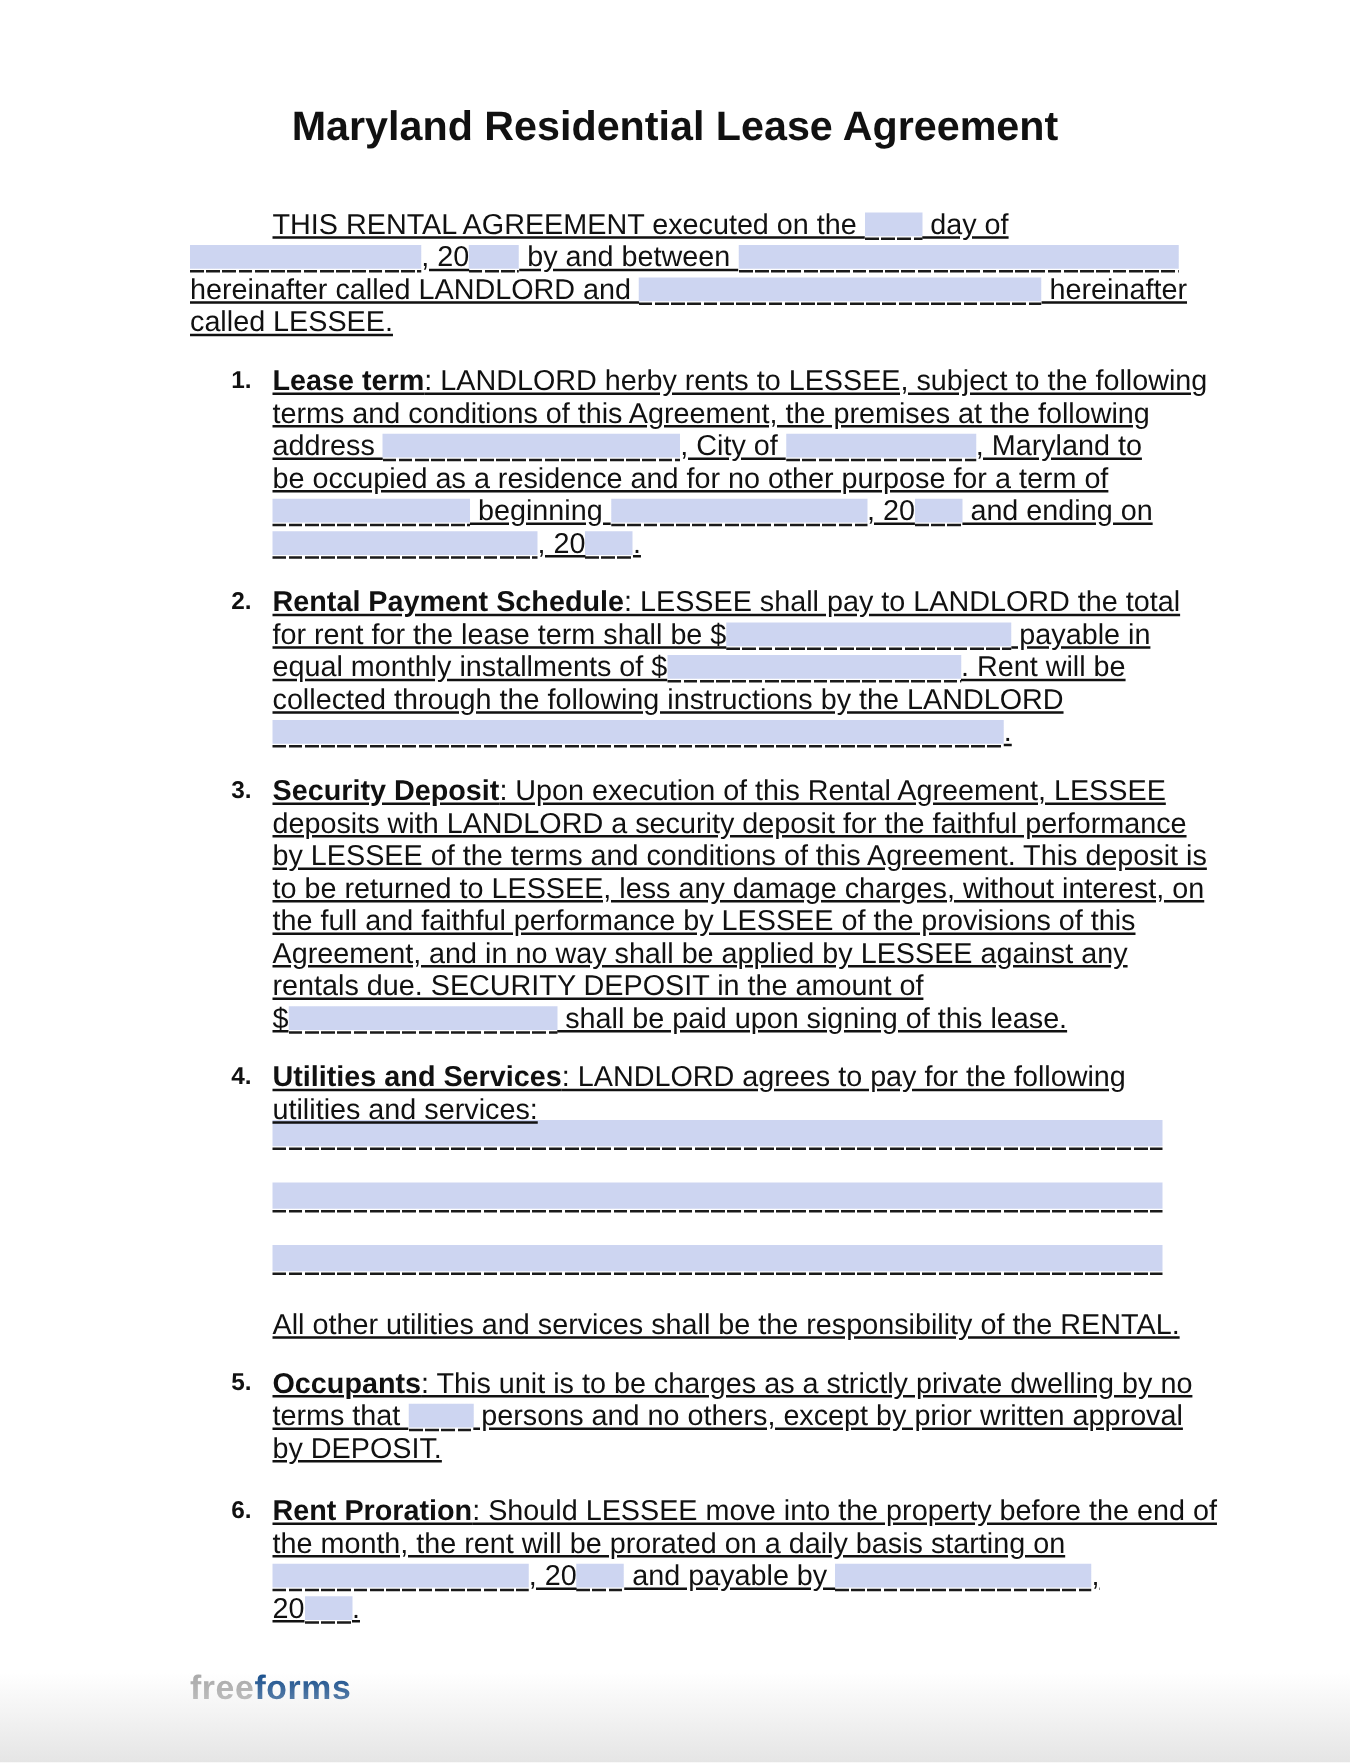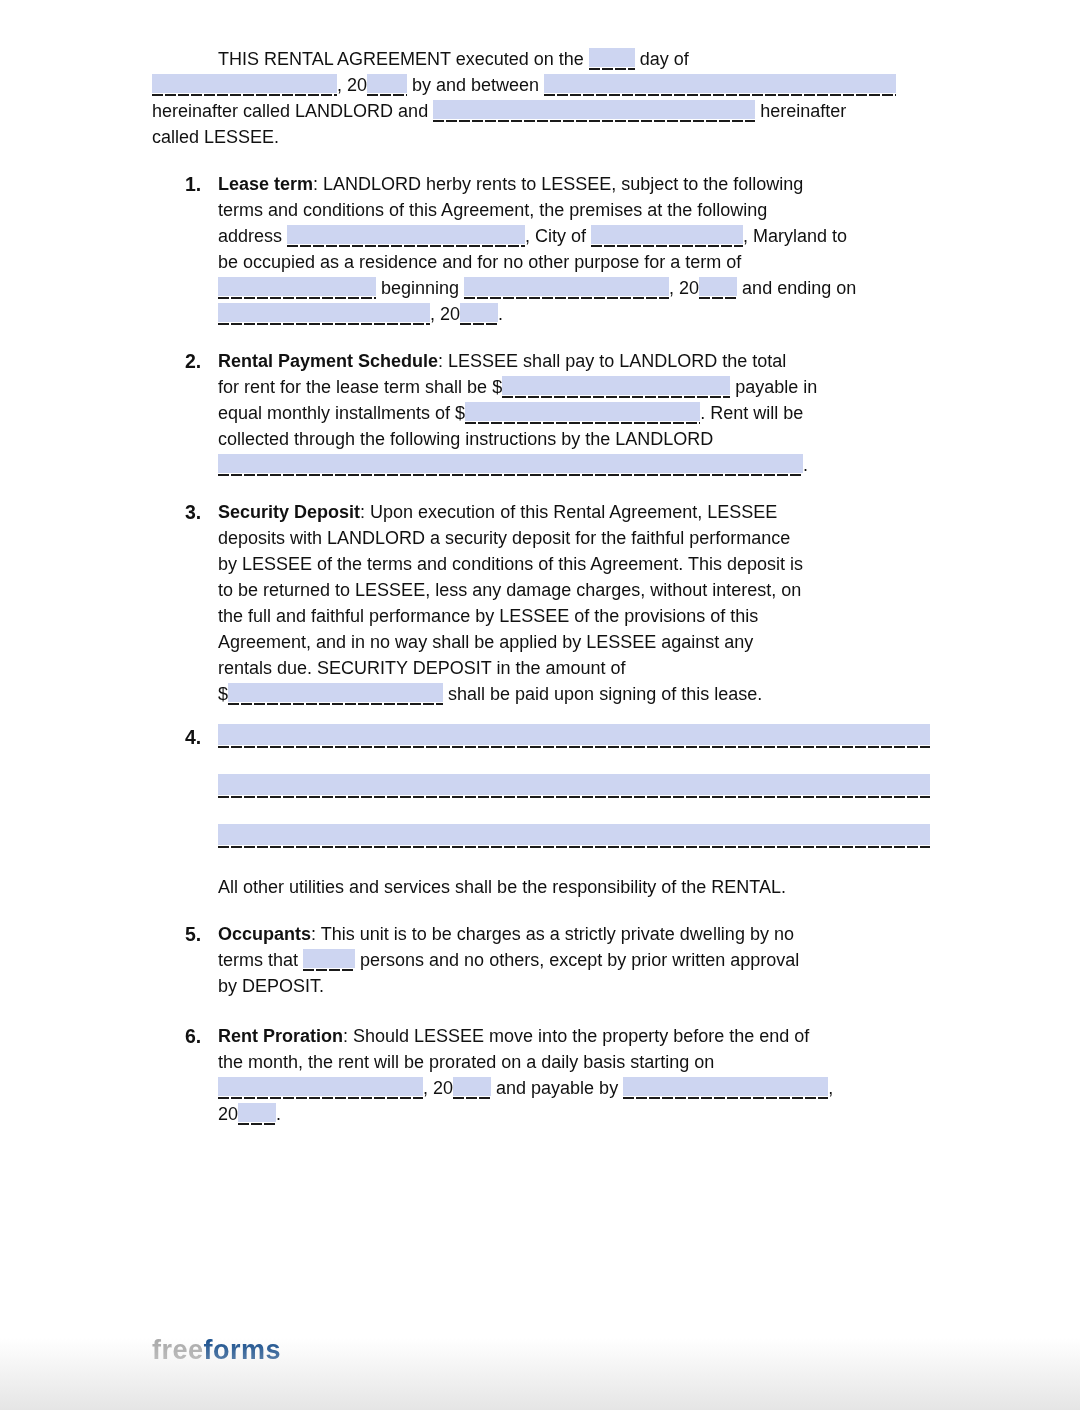--- a/index.html
+++ b/index.html
@@ -84,6 +84,7 @@
 
 <div class="page" style="--field:#cdd5f1">
 
+  <h1>Maryland Residential Lease Agreement</h1>
 
   <p class="para intro"><span>THIS RENTAL AGREEMENT executed on the </span><span class="blank" style="width: 46px;"></span><span> day of</span><br><span class="blank" style="width: 185px;"></span><span>, 20</span><span class="blank" style="width: 40px;"></span><span> by and between </span><span class="blank" style="width: 352px;"></span><br><span>hereinafter called LANDLORD and </span><span class="blank" style="width: 322px;"></span><span> hereinafter</span><br><span>called LESSEE.</span></p>
 

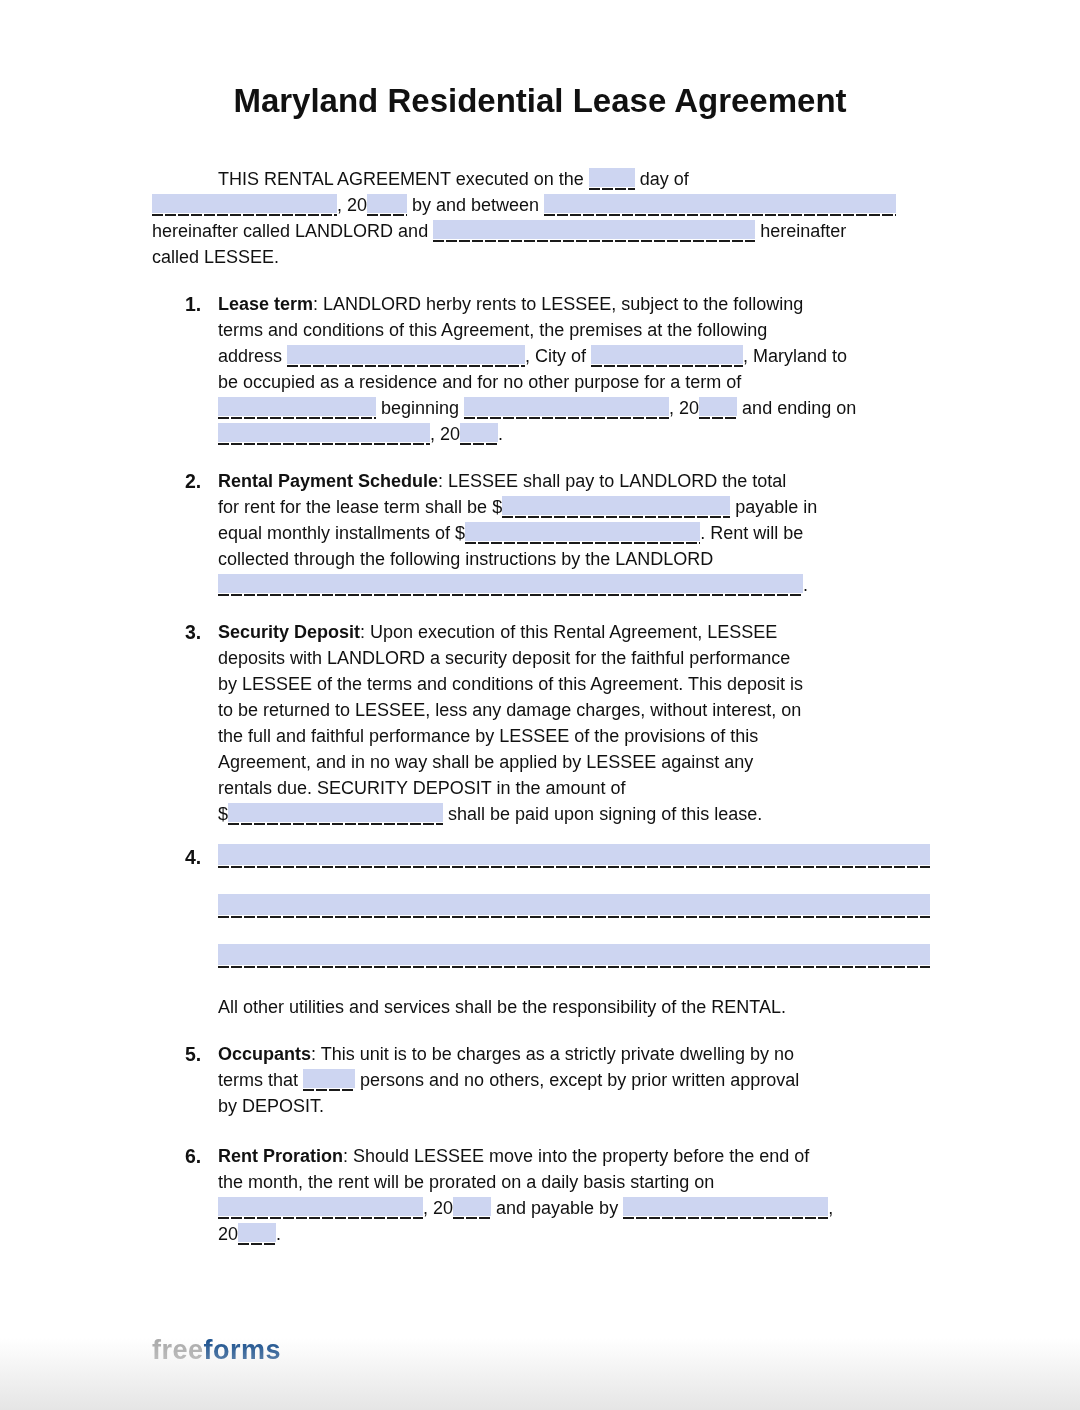--- a/index.html
+++ b/index.html
@@ -18,10 +18,11 @@
     color:#111;
   }
   .para{
-    font-size:18px;
+    font-size:23px;
     line-height:26px;
     margin:0;
     white-space:nowrap;
+    text-decoration:underline;
   }
   .intro{
     margin:46px 0 0 152px;

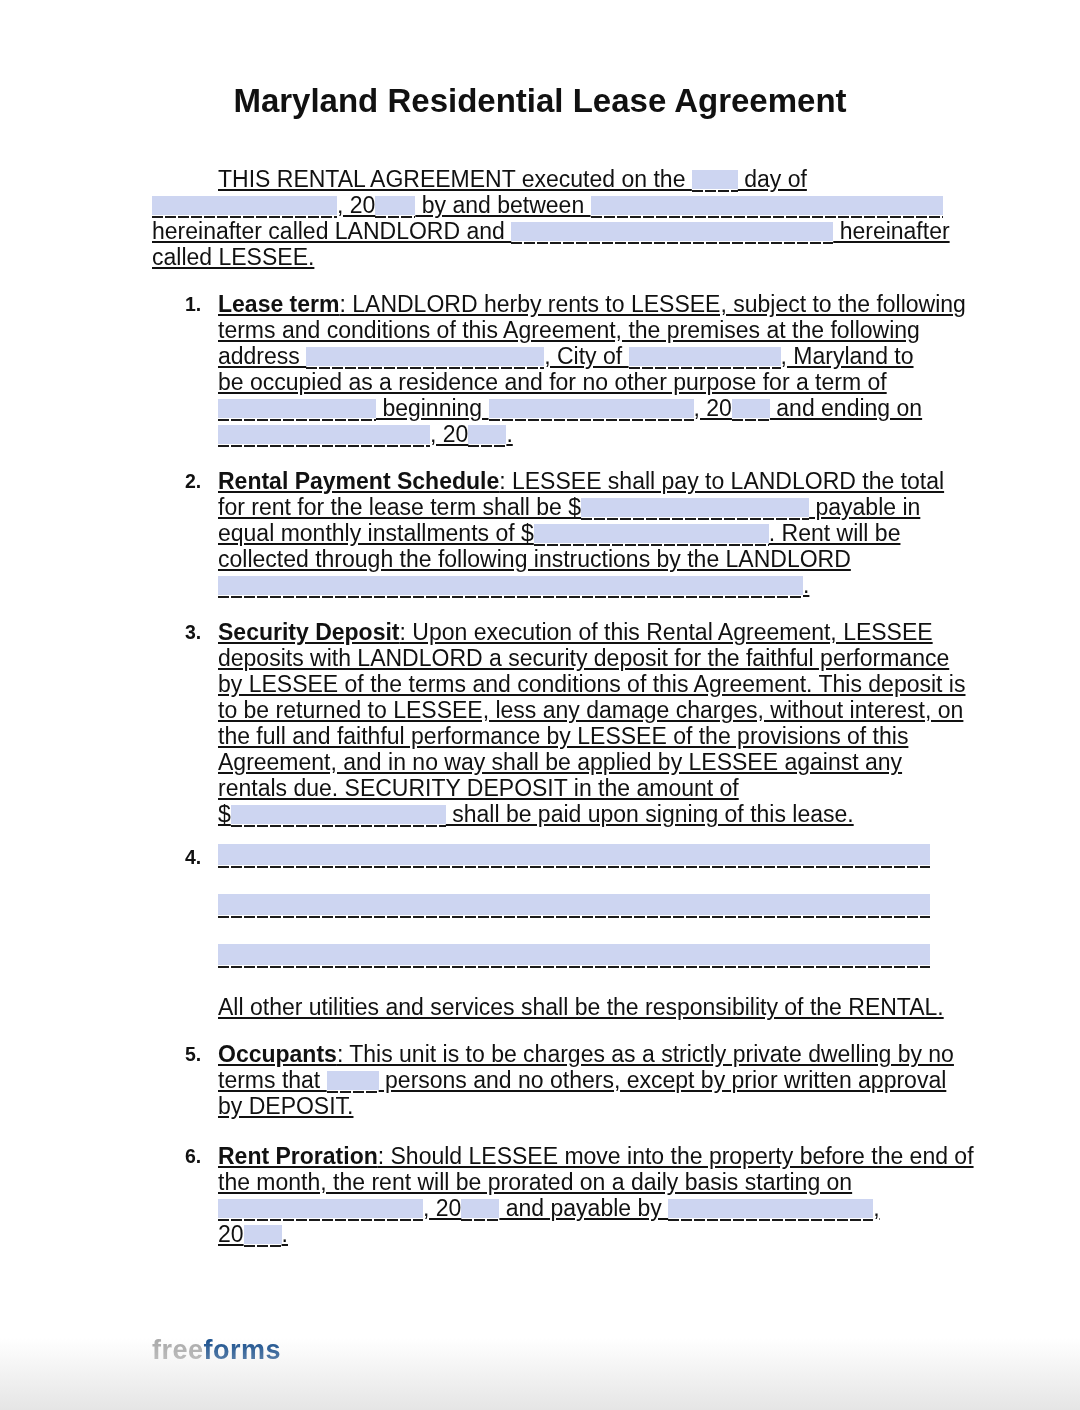--- a/index.html
+++ b/index.html
@@ -106,6 +106,7 @@
 
   <div class="section">
     <span class="num">4.</span>
+    <p class="para"><span class="b">Utilities and Services</span><span>: LANDLORD agrees to pay for the following</span><br><span>utilities and services:</span></p>
     <div class="fieldlines">
         <div class="blank-line" style="width: 712px;"></div>
         <div class="blank-line" style="width: 712px;"></div>

